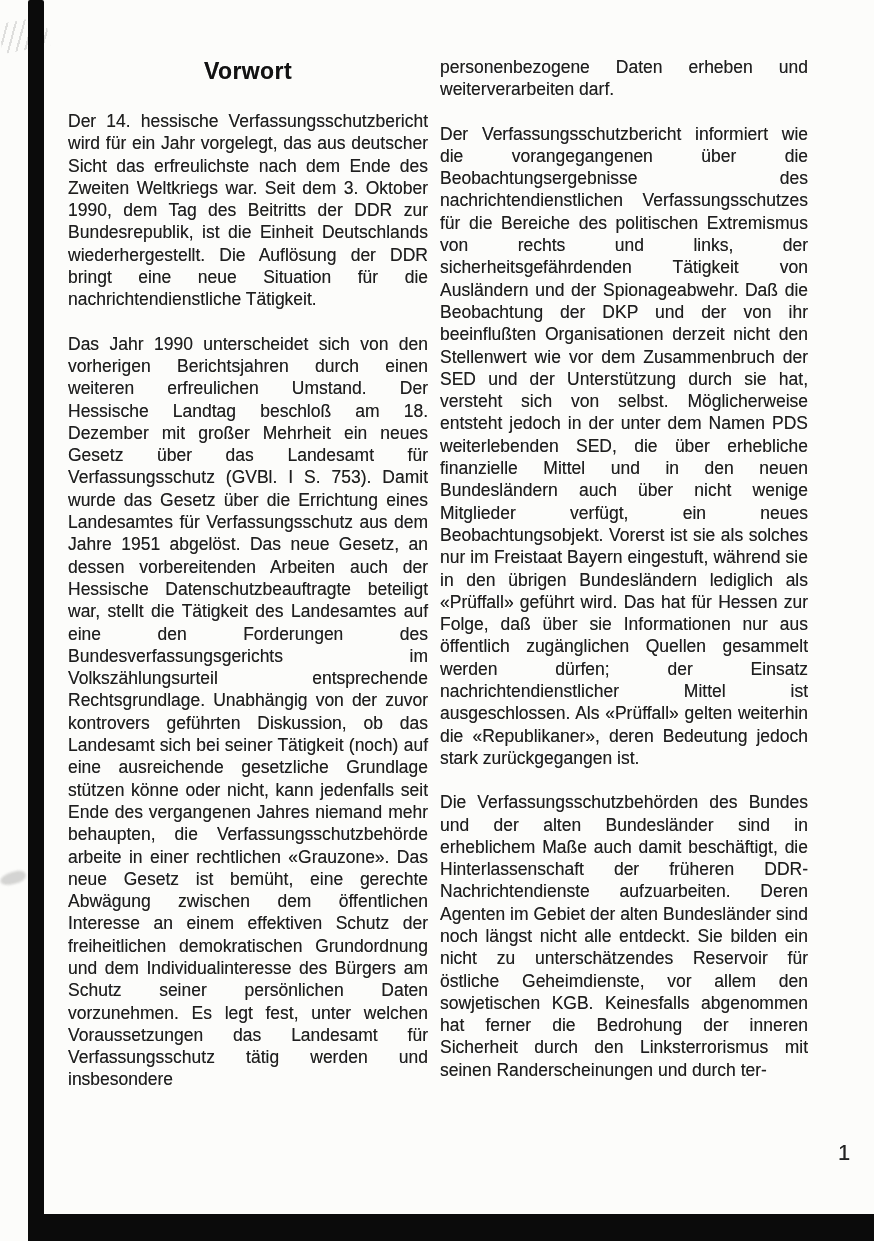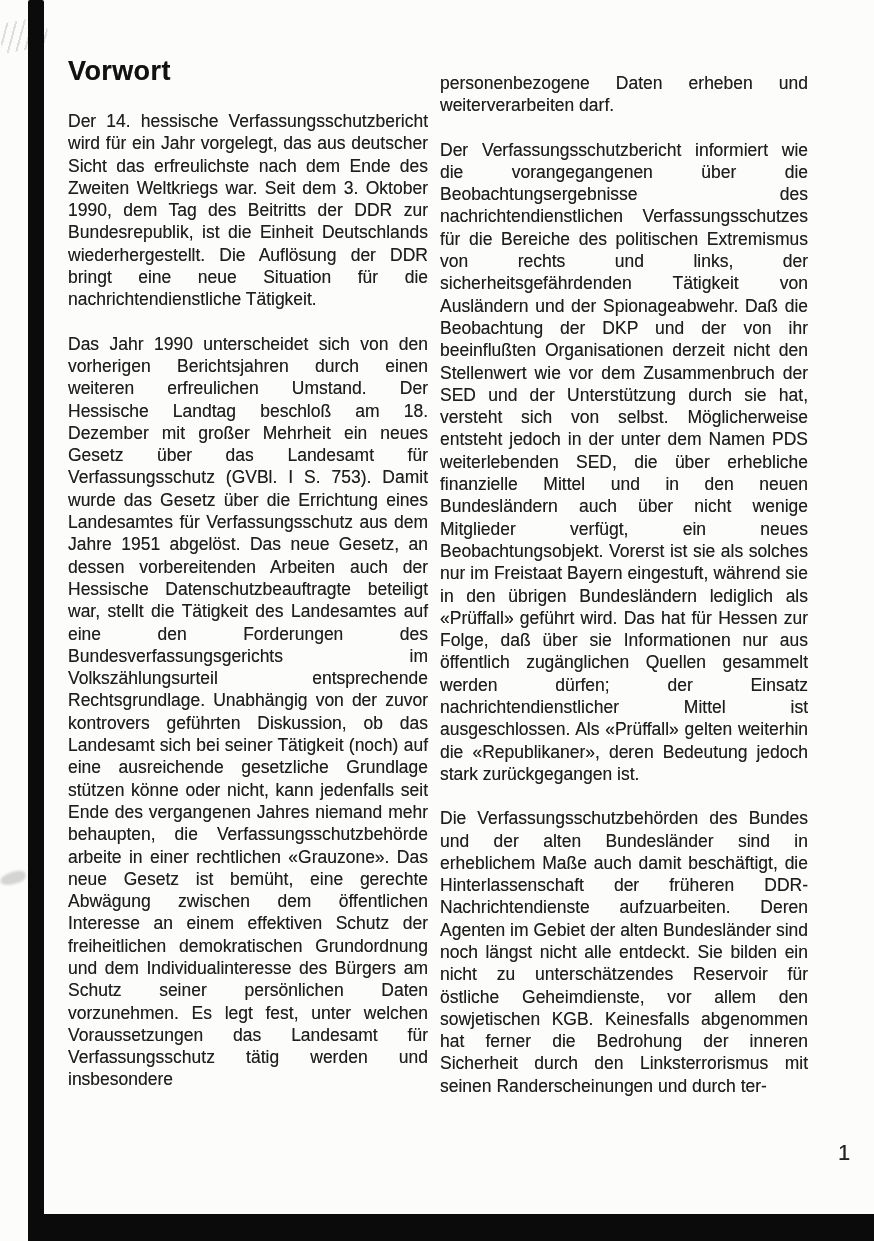--- a/index.html
+++ b/index.html
@@ -84,13 +84,13 @@
       width: 368px;
     }
     .doc-title {
-      font-size: 27px;
+      font-size: 23px;
       line-height: 30px;
       font-weight: bold;
       letter-spacing: 0.4px;
       color: #121212;
       margin: 0 0 24px 0;
-      text-align: left;
+      text-align: center;
     }
     .col p {
       margin: 16px 0 22px 0;

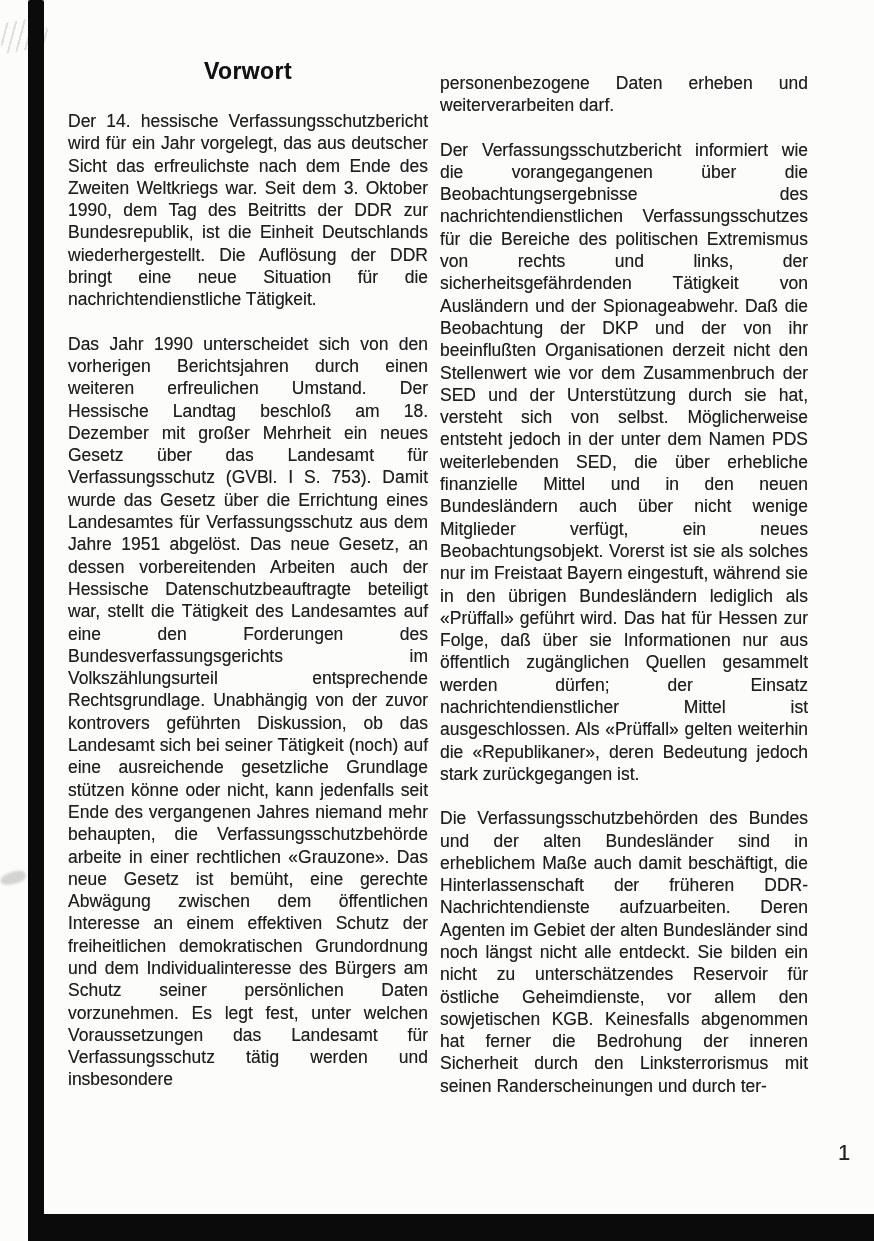--- a/index.html
+++ b/index.html
@@ -93,7 +93,7 @@
       text-align: center;
     }
     .col p {
-      margin: 16px 0 22px 0;
+      margin: 0 0 22px 0;
     }
     .page-number {
       position: absolute;

